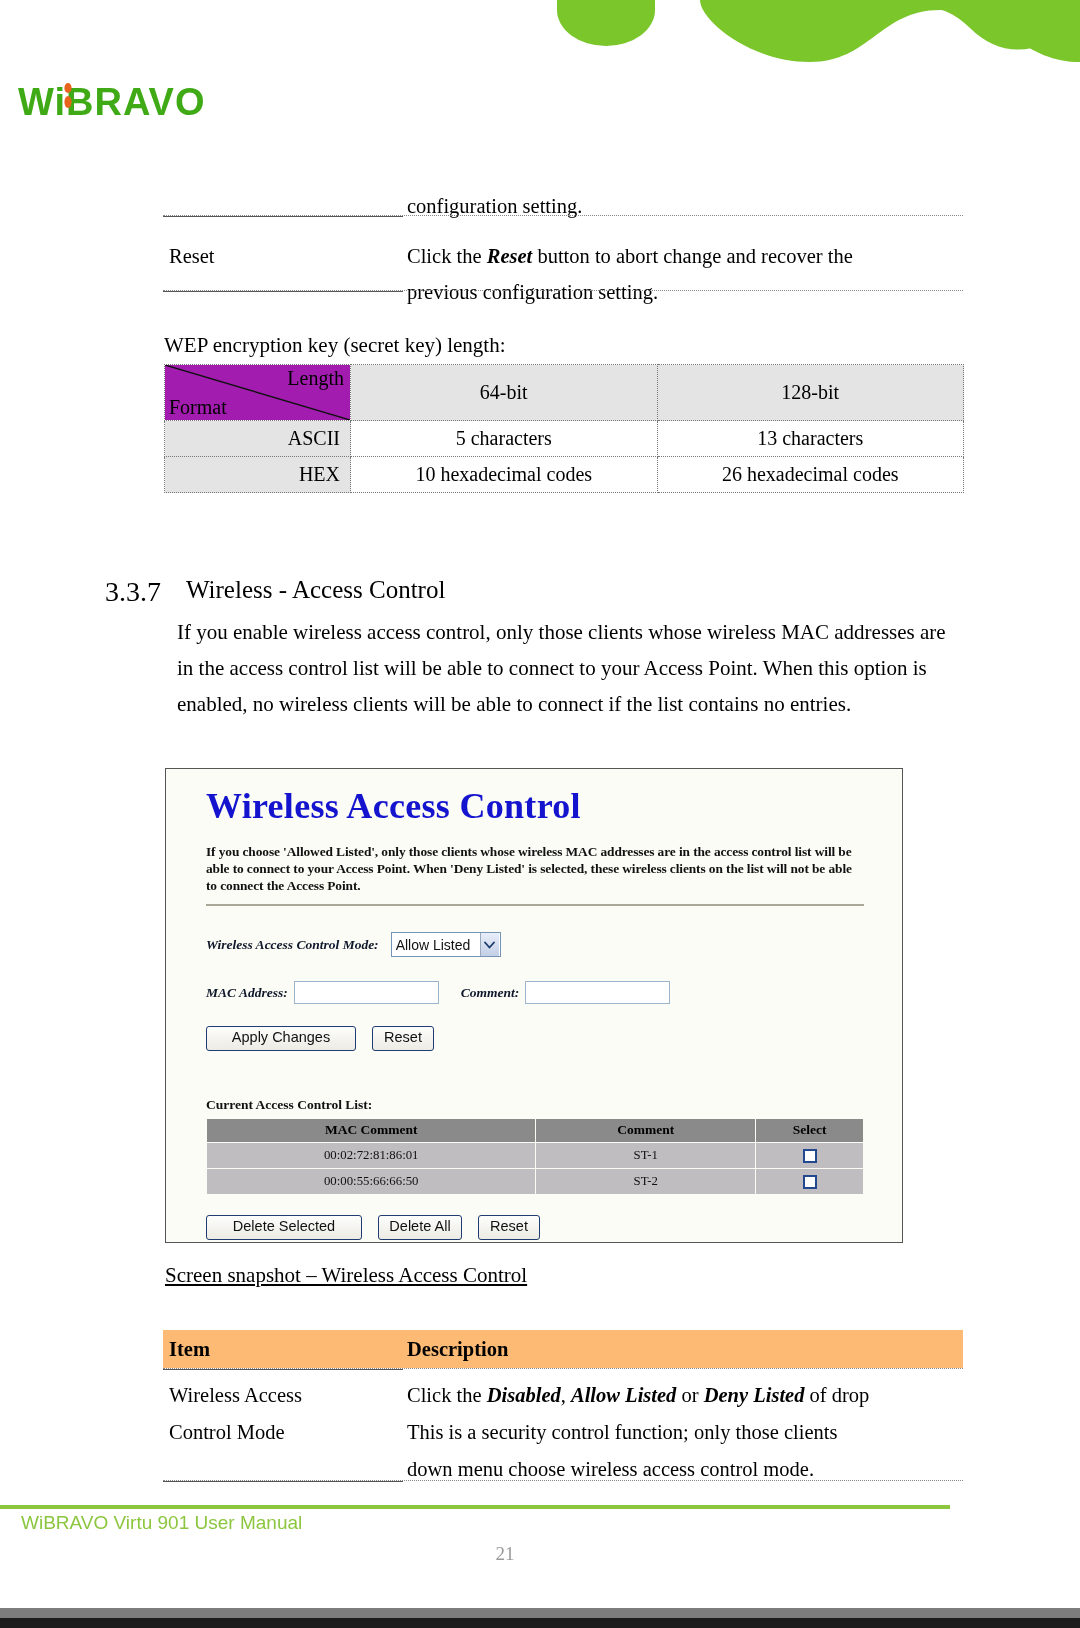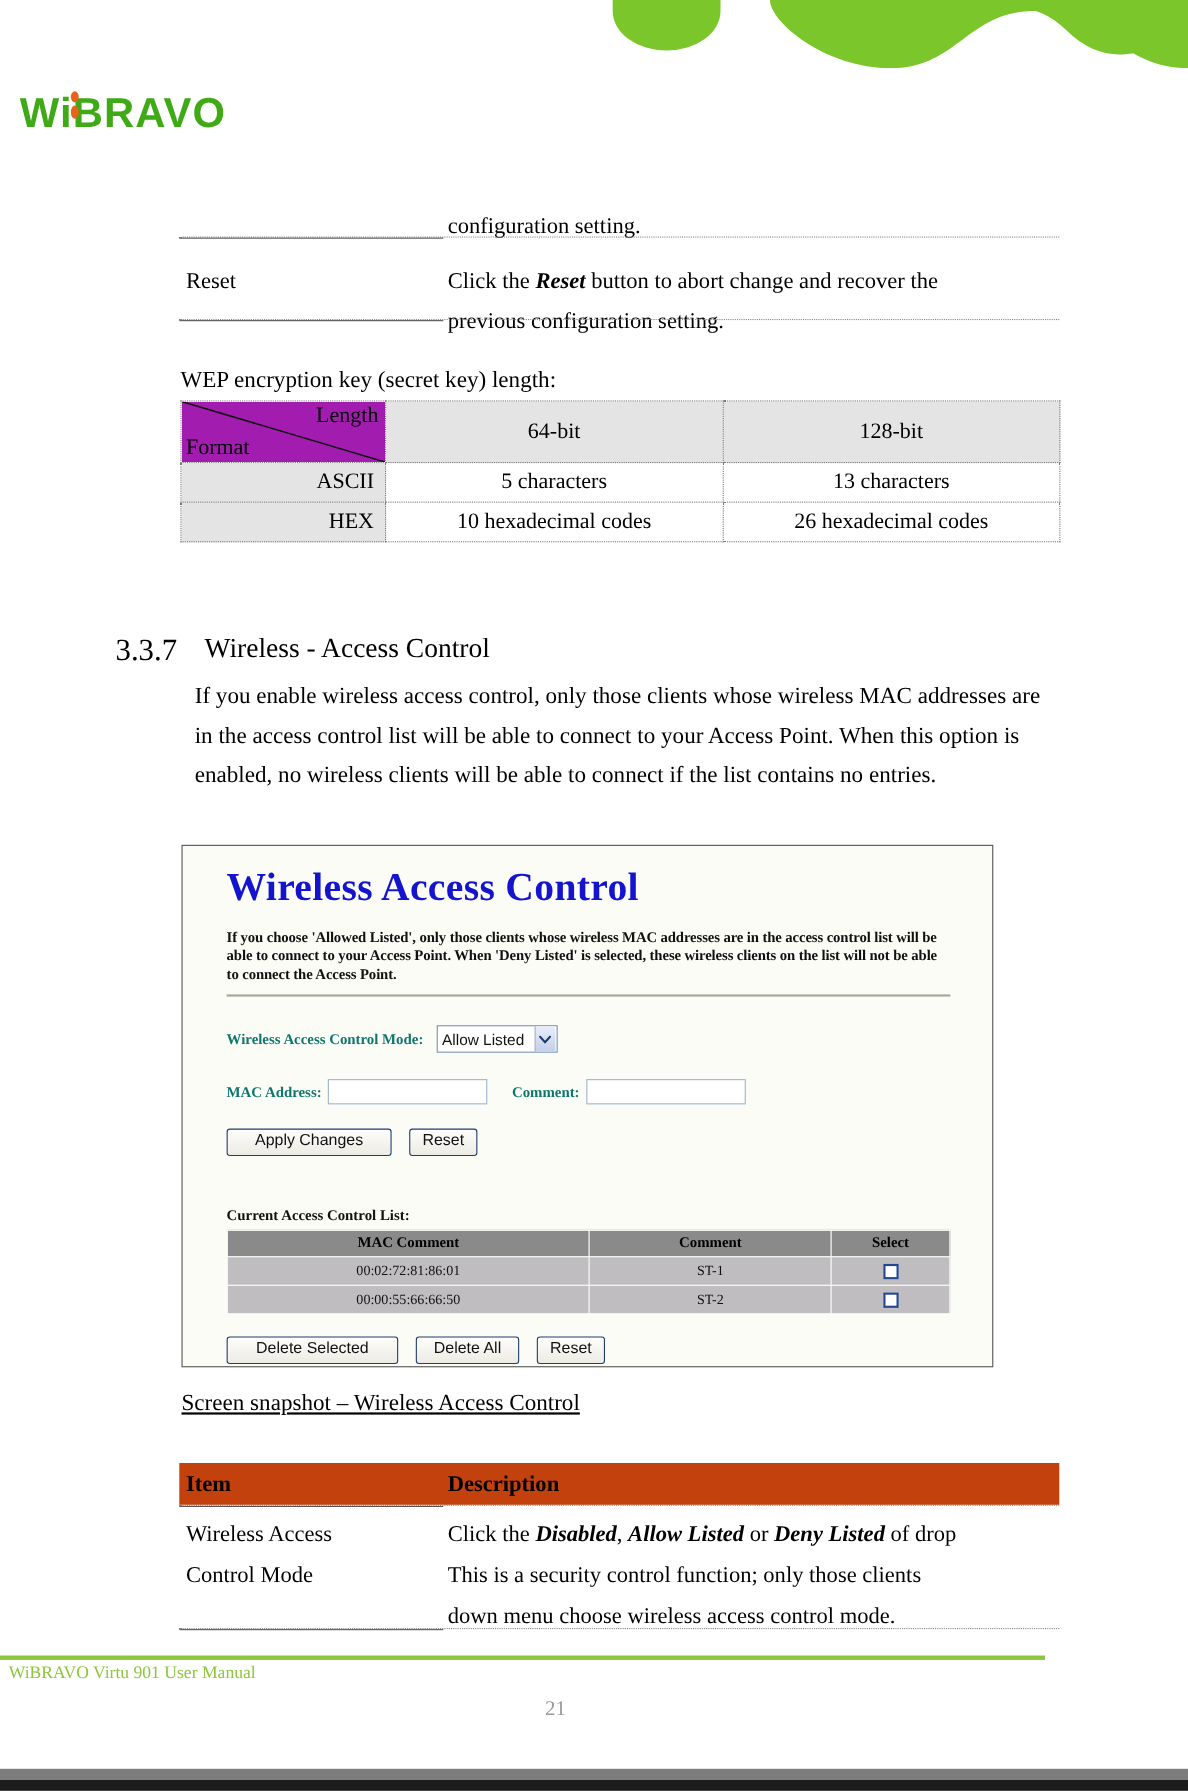--- a/index.html
+++ b/index.html
@@ -79,7 +79,7 @@
   .shot-hr { margin-top:10px; width:658px; height:2px; background:#a9a898; }
 
   .row-mode { margin-top:26px; display:flex; align-items:center; }
-  .lbl-bold { font-size:13.5px; font-weight:bold; color:#0f766e; }
+  .lbl-bold { font-size:13.5px; font-weight:bold; color:#0f172a;font-style:italic; }
   .select-box {
     margin-left:12px; width:110px; height:25px;
     border:1px solid #7593b4; background:#fff;

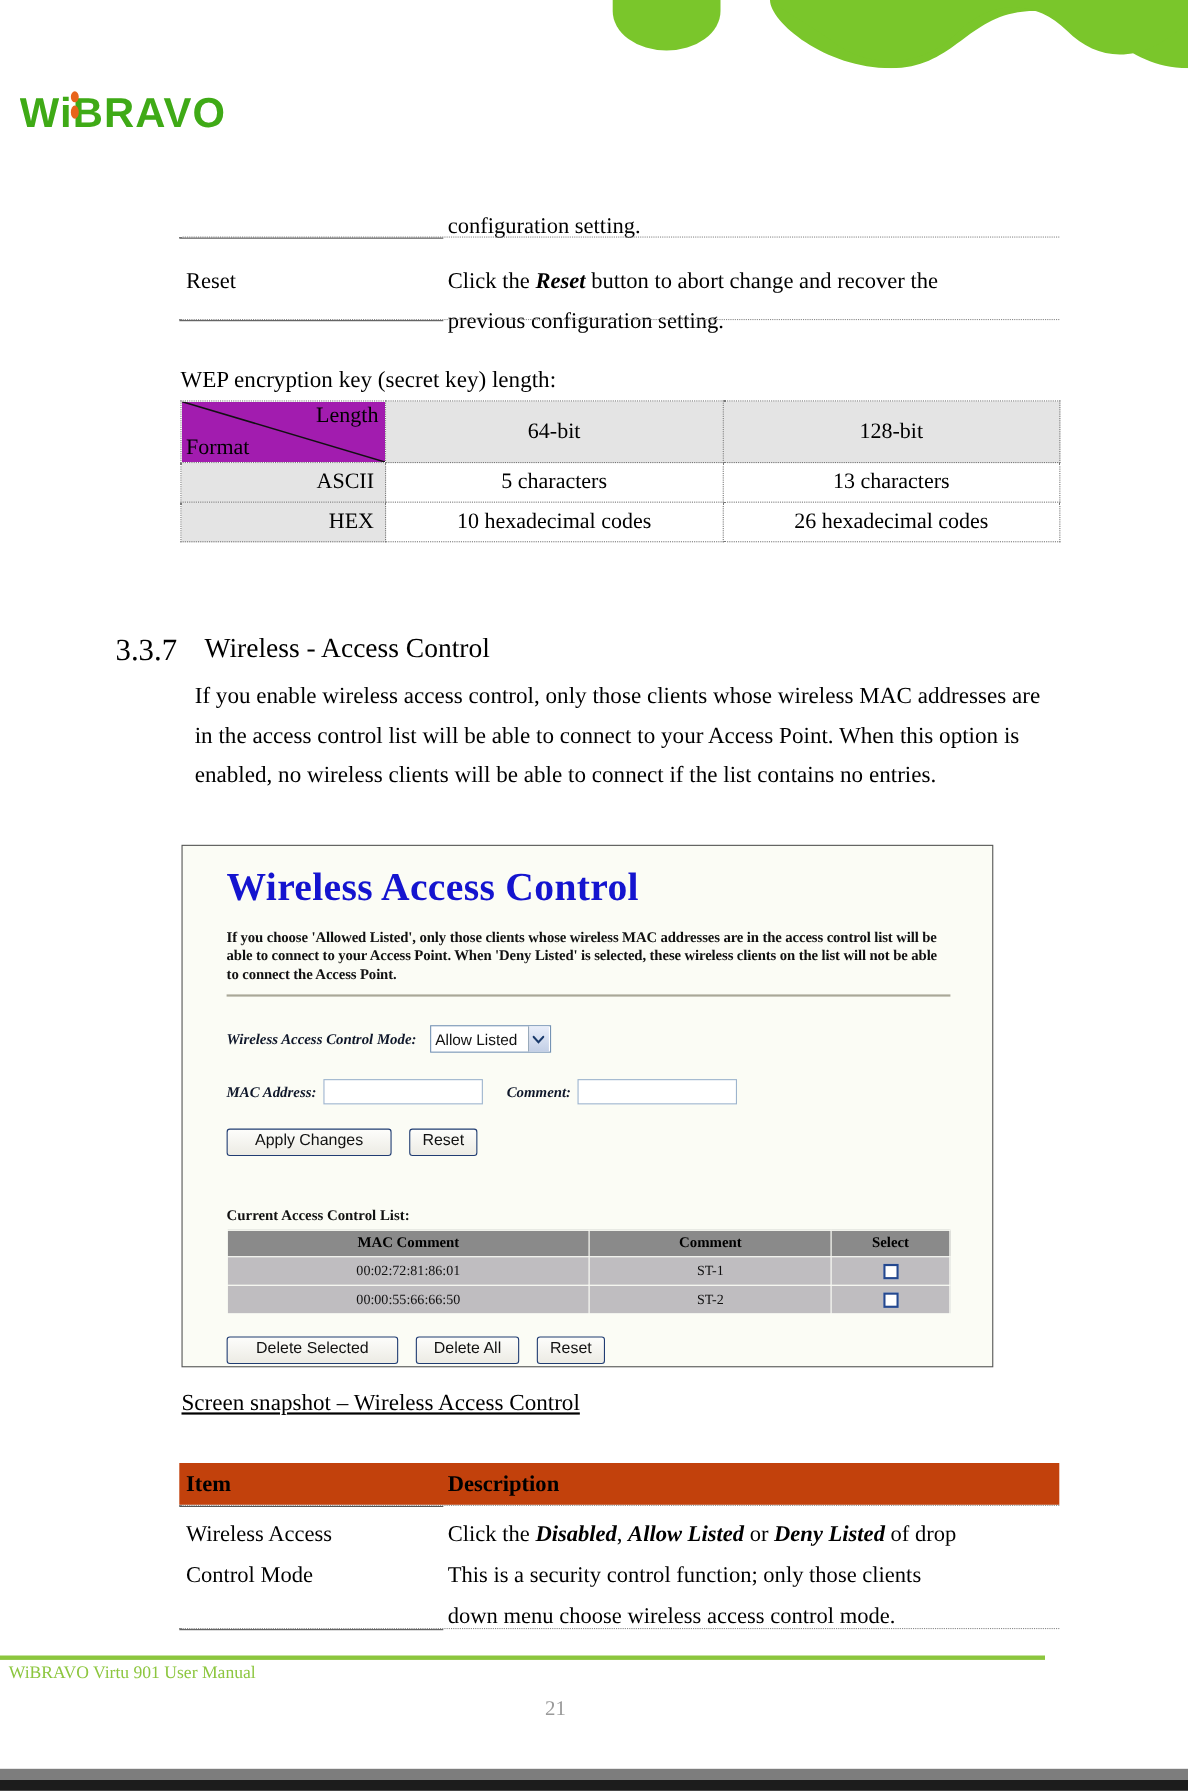--- a/index.html
+++ b/index.html
@@ -304,7 +304,7 @@
 
       <div class="row-btns2">
         <div class="btn" style="width:156px">Delete Selected</div>
-        <div class="btn" style="width:94px">Delete All</div>
+        <div class="btn" style="width:84px">Delete All</div>
         <div class="btn" style="width:62px">Reset</div>
       </div>
 

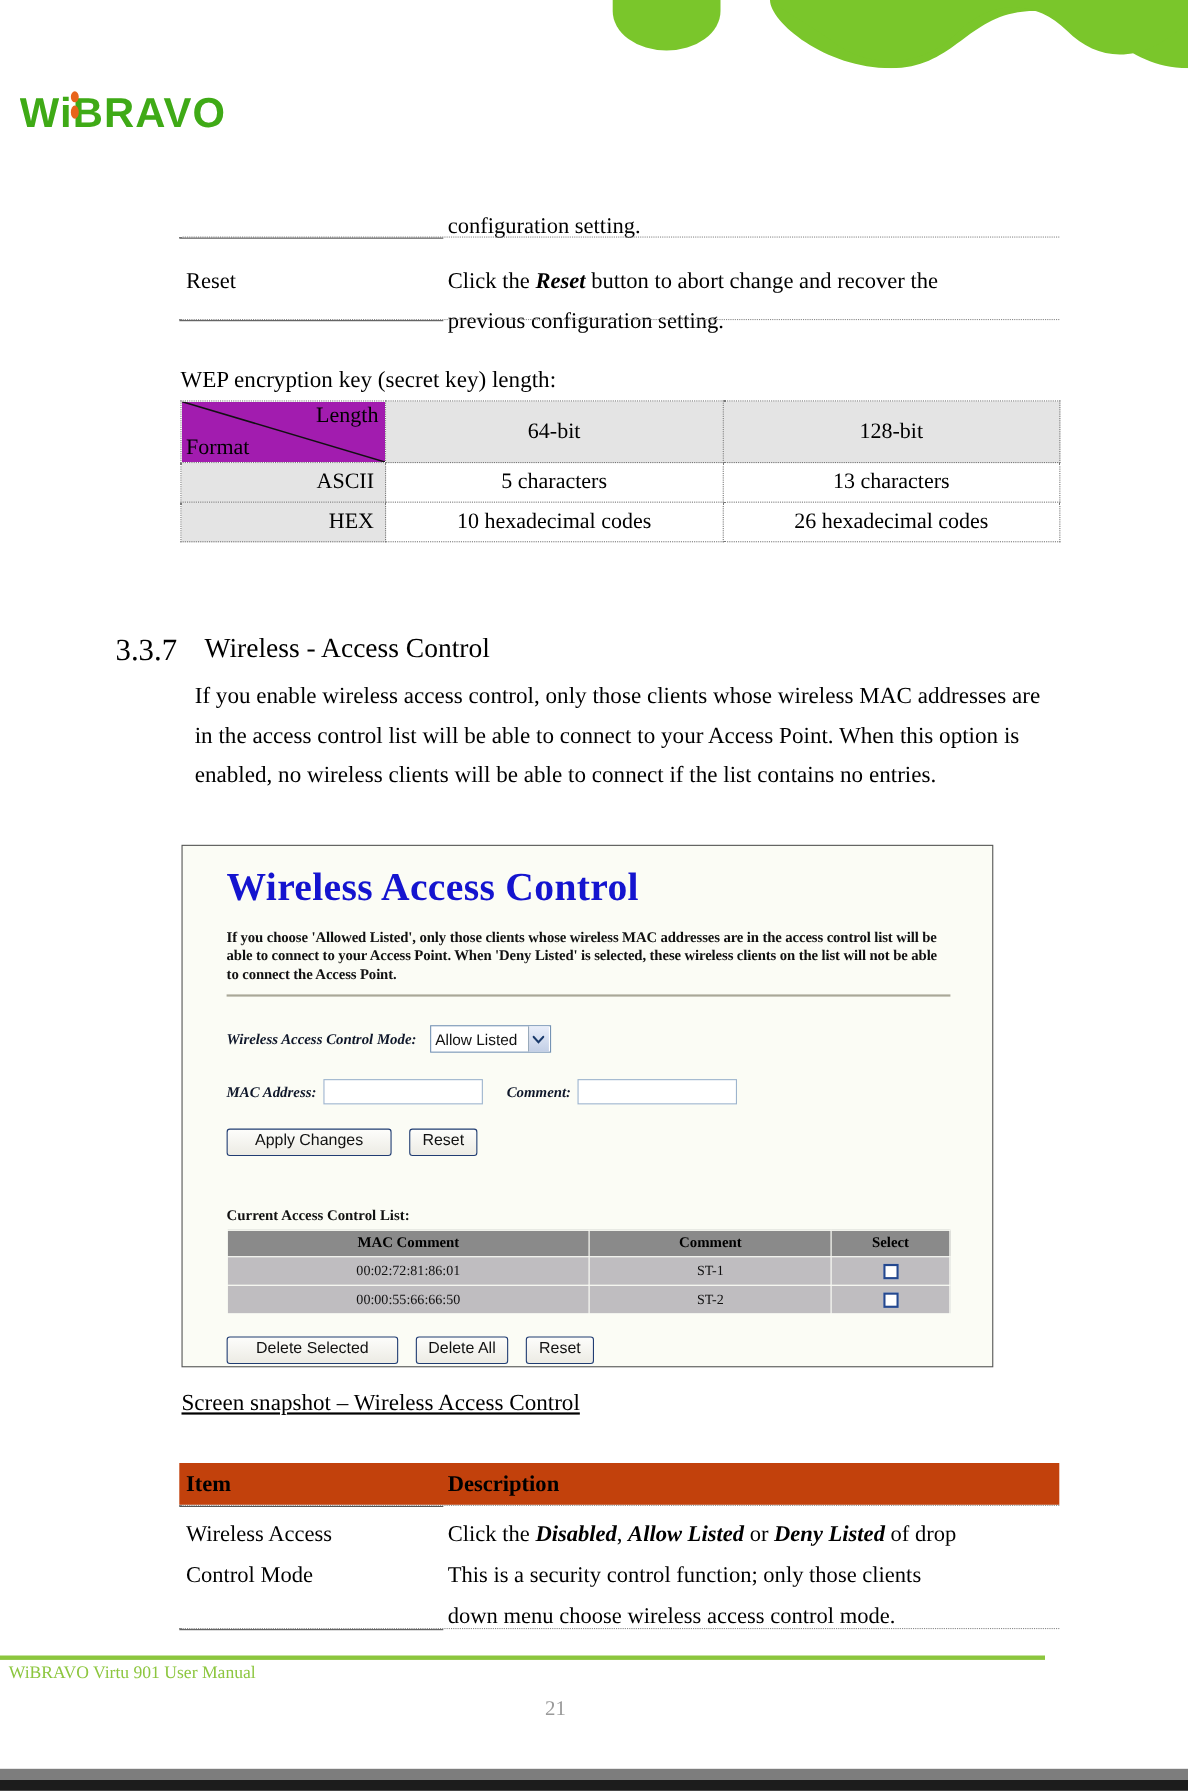--- a/index.html
+++ b/index.html
@@ -141,7 +141,7 @@
   
   .tbl-item { position:absolute; left:163px; top:1330px; width:800px;
               font-size:20.5px; }
-  .ti-hdr { display:flex; background:#c2410c; height:38px; align-items:center;
+  .ti-hdr { display:flex; background:#fdba74; height:38px; align-items:center;
             font-weight:bold; }
   .ti-hdr .c1 { width:240px; padding-left:6px; }
   .ti-hdr .c2 { width:560px; padding-left:4px; }

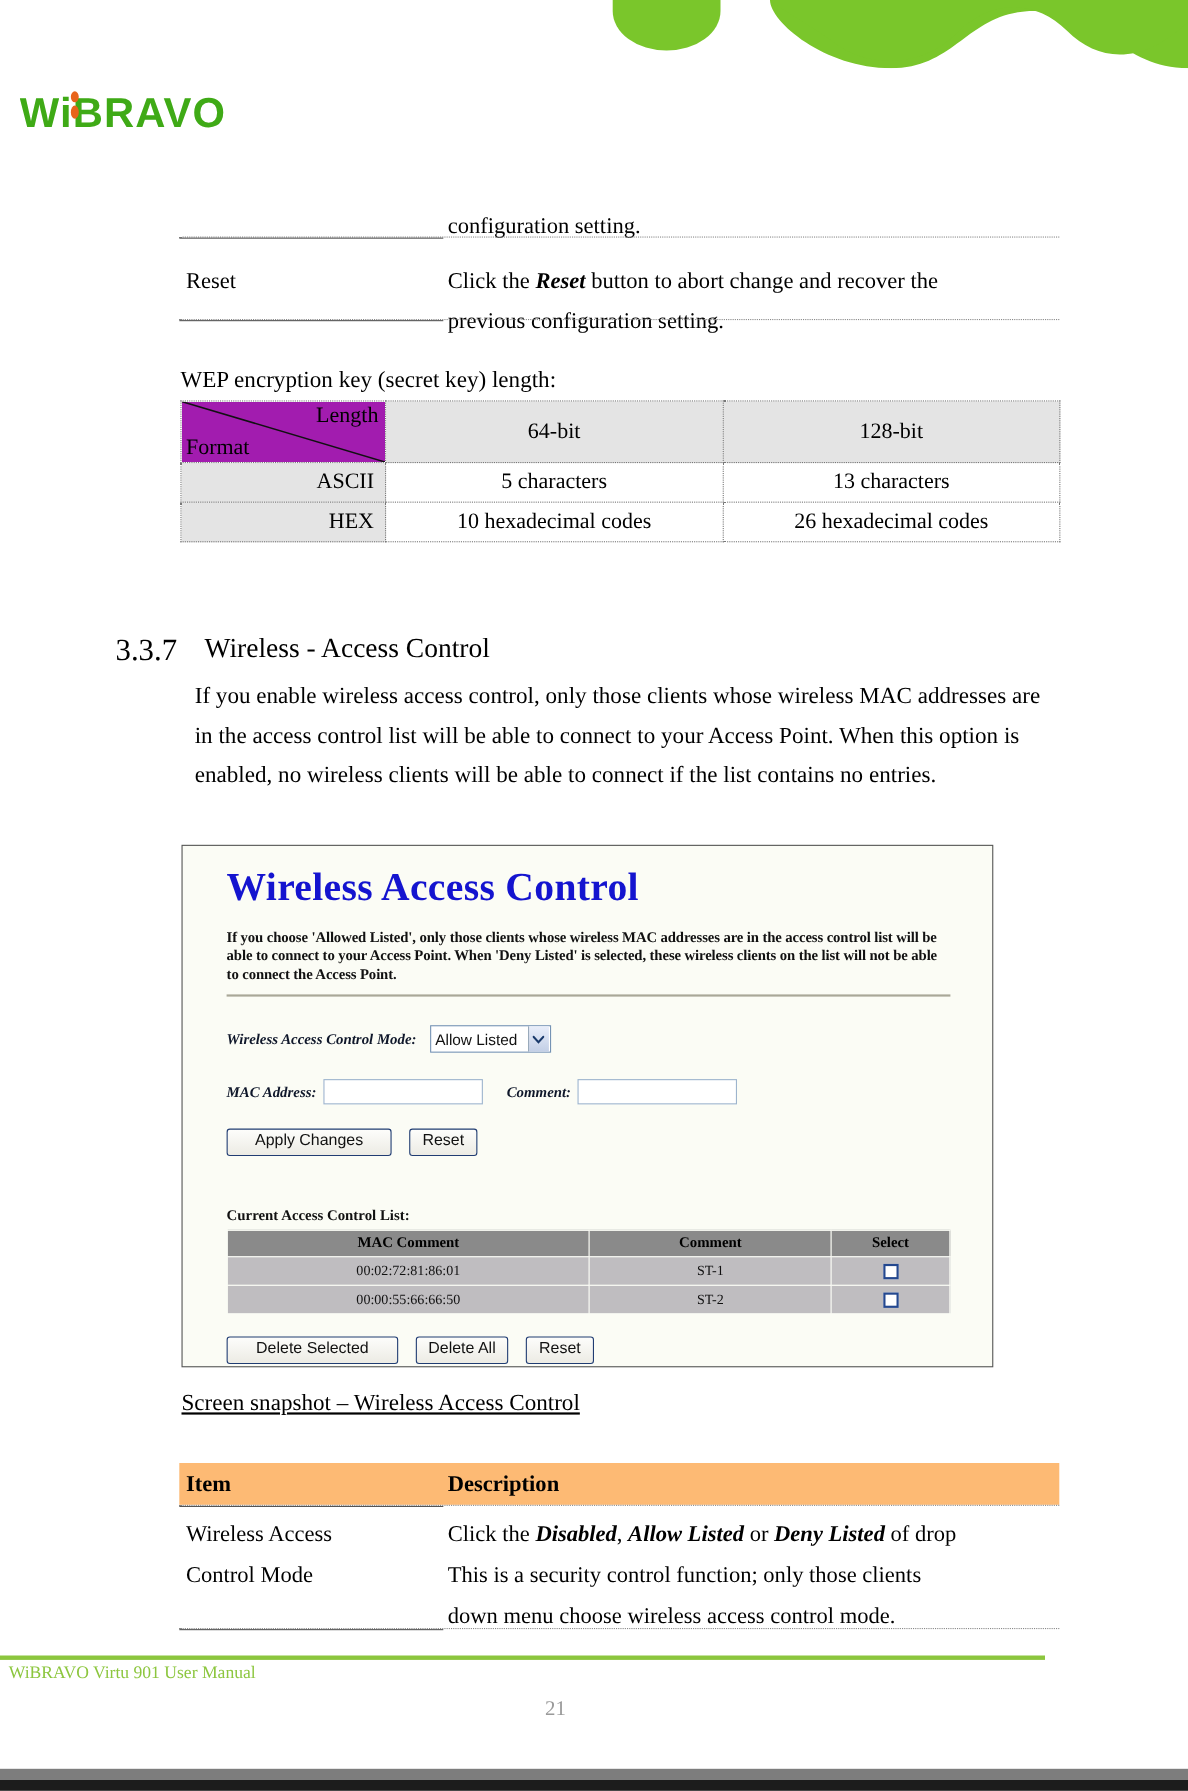--- a/index.html
+++ b/index.html
@@ -160,8 +160,8 @@
   
   .foot-green-line { position:absolute; left:0; top:1505px; width:950px;
                      height:4px; background:#8cc63e; }
-  .foot-txt { position:absolute; left:8px; top:1512px; font-size:16px;
-              color:#8cc63e; font-family:Liberation Serif, serif; }
+  .foot-txt { position:absolute; left:21px; top:1512px; font-size:19px;
+              color:#8cc63e; font-family:Liberation Sans, sans-serif; }
   .foot-page { position:absolute; left:0; top:1543px; width:1010px;
                text-align:center; font-size:19px; color:#9a9a9a; }
   .foot-bar-gray { position:absolute; left:0; top:1608px; width:1080px;

